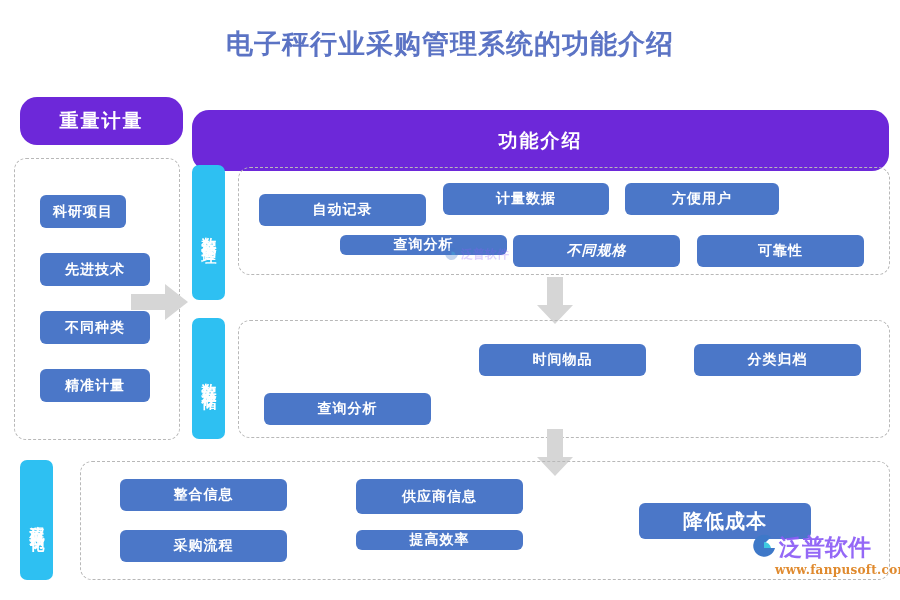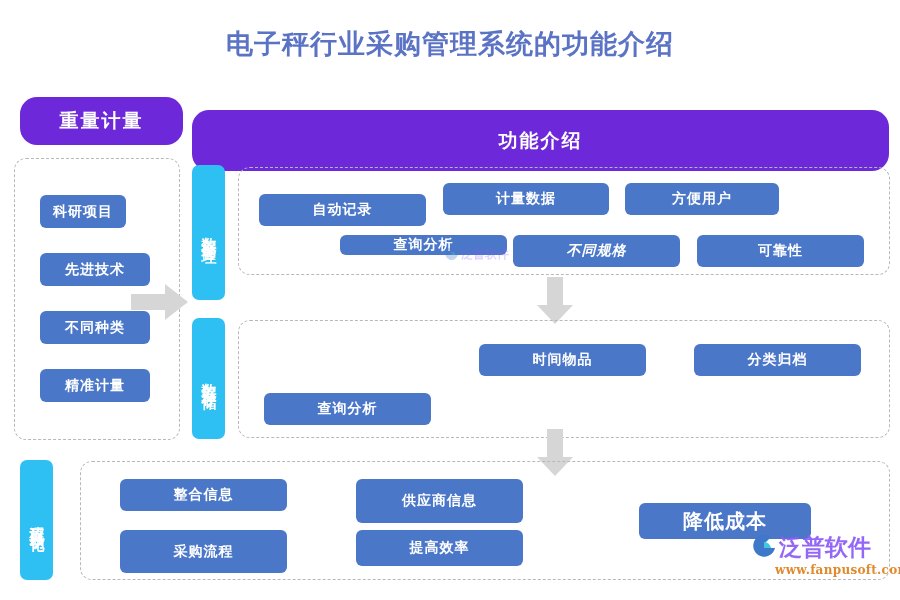--- a/index.html
+++ b/index.html
@@ -101,7 +101,7 @@
 
   
   #p-b0{left:120px;top:479px;width:167px;height:32px;border-radius:6px;}
-  #p-b1{left:356px;top:479px;width:167px;height:44px;}
+  #p-b1{left:356px;top:479px;width:167px;height:35px;}
   #p-b2{left:639px;top:503px;width:172px;height:36px;}
   #p-b3{left:120px;top:530px;width:167px;height:43px;}
   #p-b4{left:356px;top:530px;width:167px;height:36px;}

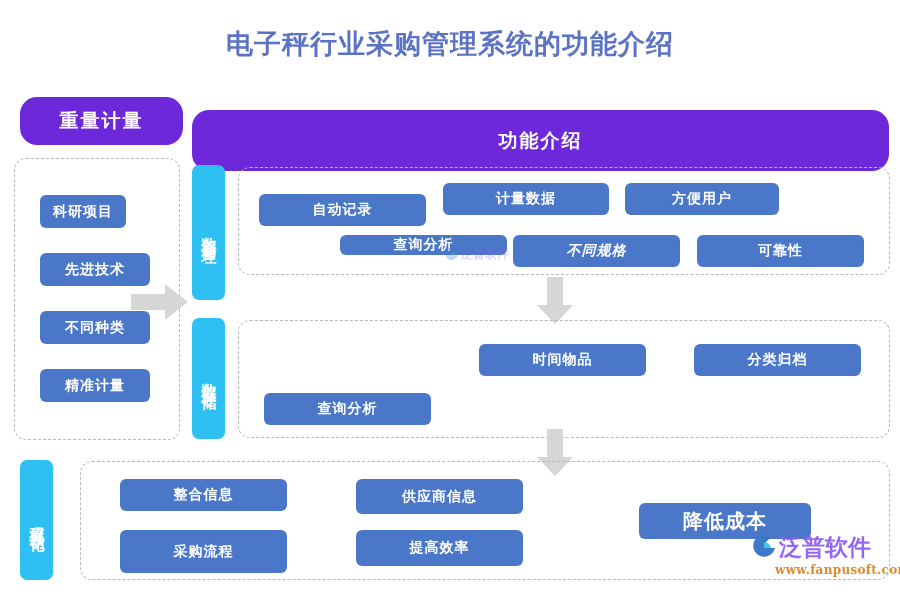--- a/index.html
+++ b/index.html
@@ -103,7 +103,7 @@
   #p-b0{left:120px;top:479px;width:167px;height:32px;border-radius:6px;}
   #p-b1{left:356px;top:479px;width:167px;height:35px;}
   #p-b2{left:639px;top:503px;width:172px;height:36px;}
-  #p-b3{left:120px;top:530px;width:167px;height:43px;}
+  #p-b3{left:120px;top:530px;width:167px;height:32px;}
   #p-b4{left:356px;top:530px;width:167px;height:36px;}
 
   

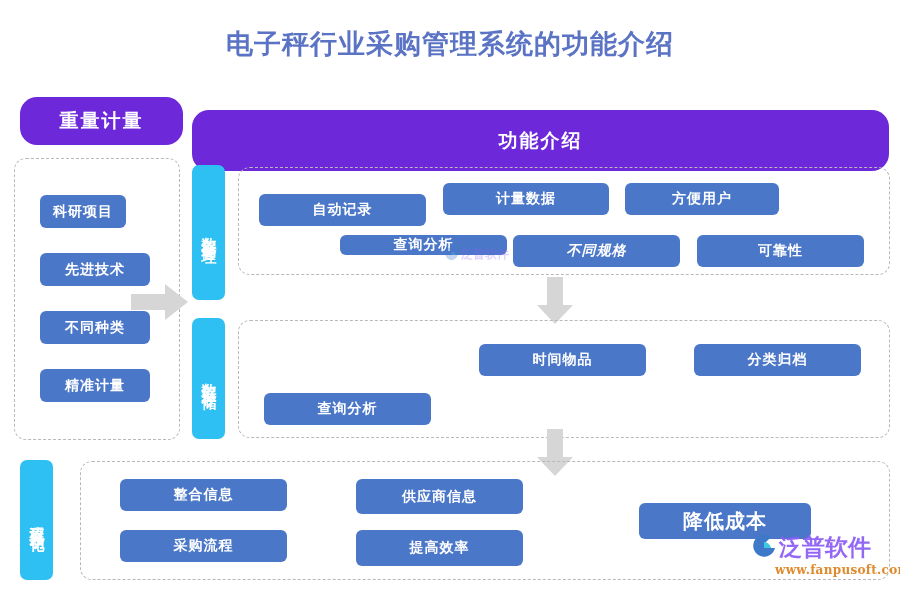--- a/index.html
+++ b/index.html
@@ -104,7 +104,7 @@
   #p-b1{left:356px;top:479px;width:167px;height:35px;}
   #p-b2{left:639px;top:503px;width:172px;height:36px;}
   #p-b3{left:120px;top:530px;width:167px;height:32px;}
-  #p-b4{left:356px;top:530px;width:167px;height:36px;}
+  #p-b4{left:356px;top:530px;width:167px;height:20px;}
 
   
   .arrow-right{

